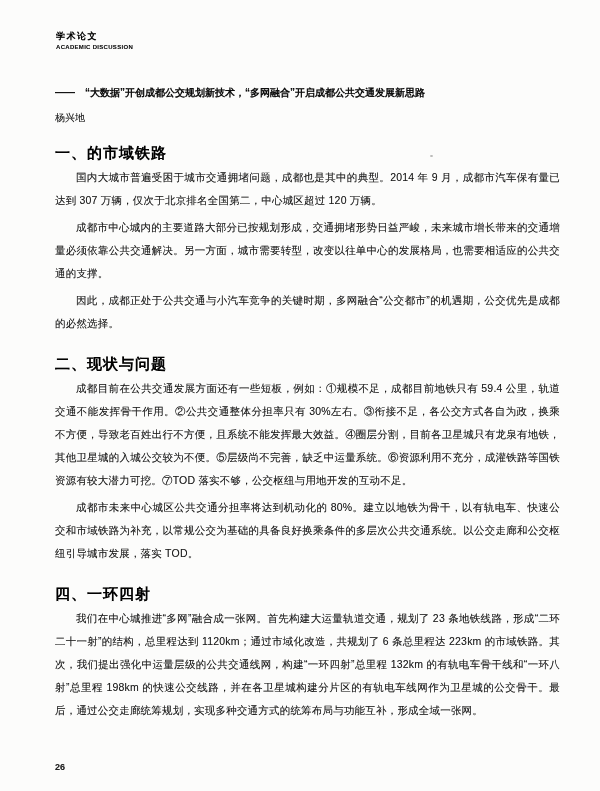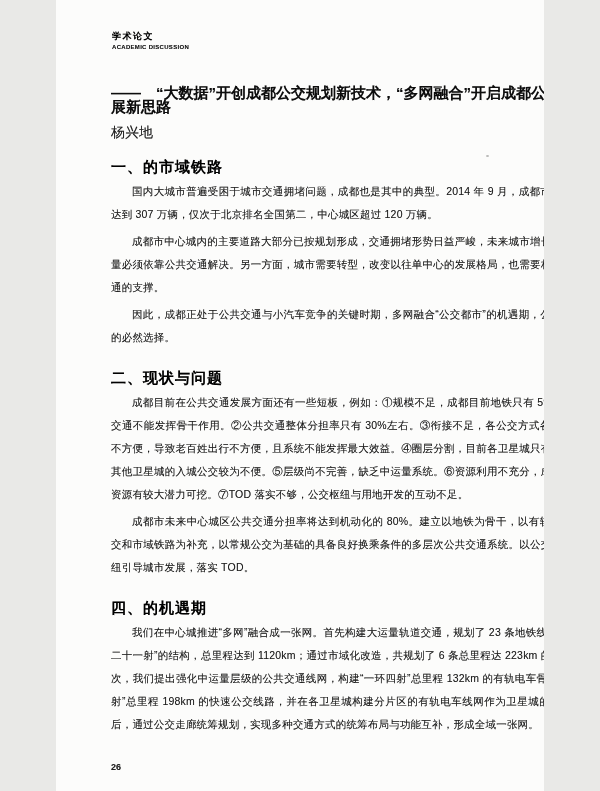--- a/index.html
+++ b/index.html
@@ -6,7 +6,7 @@
   html, body { background: #e9e9e7; }
   .page {
     position: relative;
-    width: 488px;
+    width: 600px;
     height: 791px;
     margin: 0 auto;
     background: #fcfcfb;

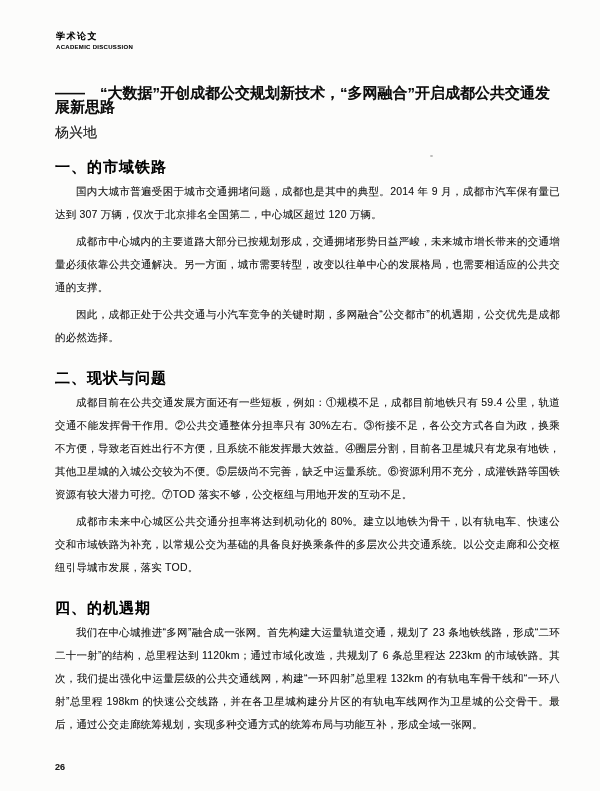--- a/index.html
+++ b/index.html
@@ -50,7 +50,7 @@
   }
   .article-subtitle {
     margin-top: 10px;
-    font-size: 15px;
+    font-size: 10px;
     line-height: 14px;
     font-weight: bold;
     color: #0d0d0d;

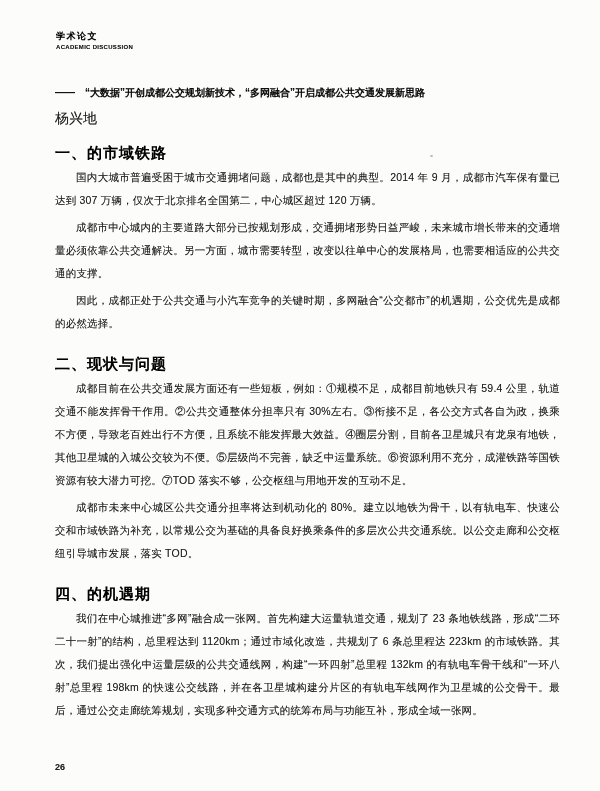--- a/index.html
+++ b/index.html
@@ -57,7 +57,7 @@
   }
   .article-author {
     margin-top: 12px;
-    font-size: 14px;
+    font-size: 10px;
     line-height: 12px;
     color: #222;
   }

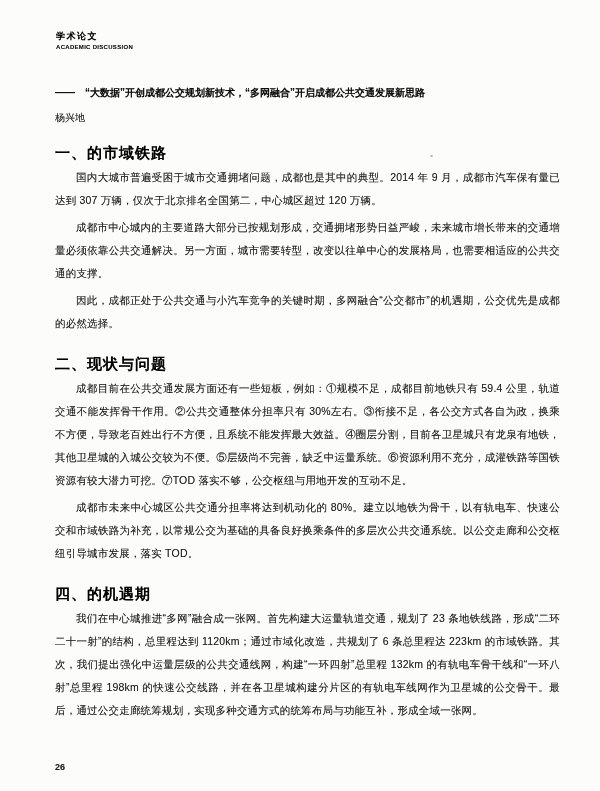--- a/index.html
+++ b/index.html
@@ -122,7 +122,7 @@
 
     <p class="body-para">成都市未来中心城区公共交通分担率将达到机动化的 80%。建立以地铁为骨干，以有轨电车、快速公交和市域铁路为补充，以常规公交为基础的具备良好换乘条件的多层次公共交通系统。以公交走廊和公交枢纽引导城市发展，落实 TOD。</p>
 
-    <h2 class="sec-heading">四、的机遇期</h2>
+    <h2 class="sec-heading">四、一环四射</h2>
     <p class="body-para">我们在中心城推进“多网”融合成一张网。首先构建大运量轨道交通，规划了 23 条地铁线路，形成“二环二十一射”的结构，总里程达到 1120km；通过市域化改造，共规划了 6 条总里程达 223km 的市域铁路。其次，我们提出强化中运量层级的公共交通线网，构建“一环四射”总里程 132km 的有轨电车骨干线和“一环八射”总里程 198km 的快速公交线路，并在各卫星城构建分片区的有轨电车线网作为卫星城的公交骨干。最后，通过公交走廊统筹规划，实现多种交通方式的统筹布局与功能互补，形成全域一张网。</p>
   </div>
 

